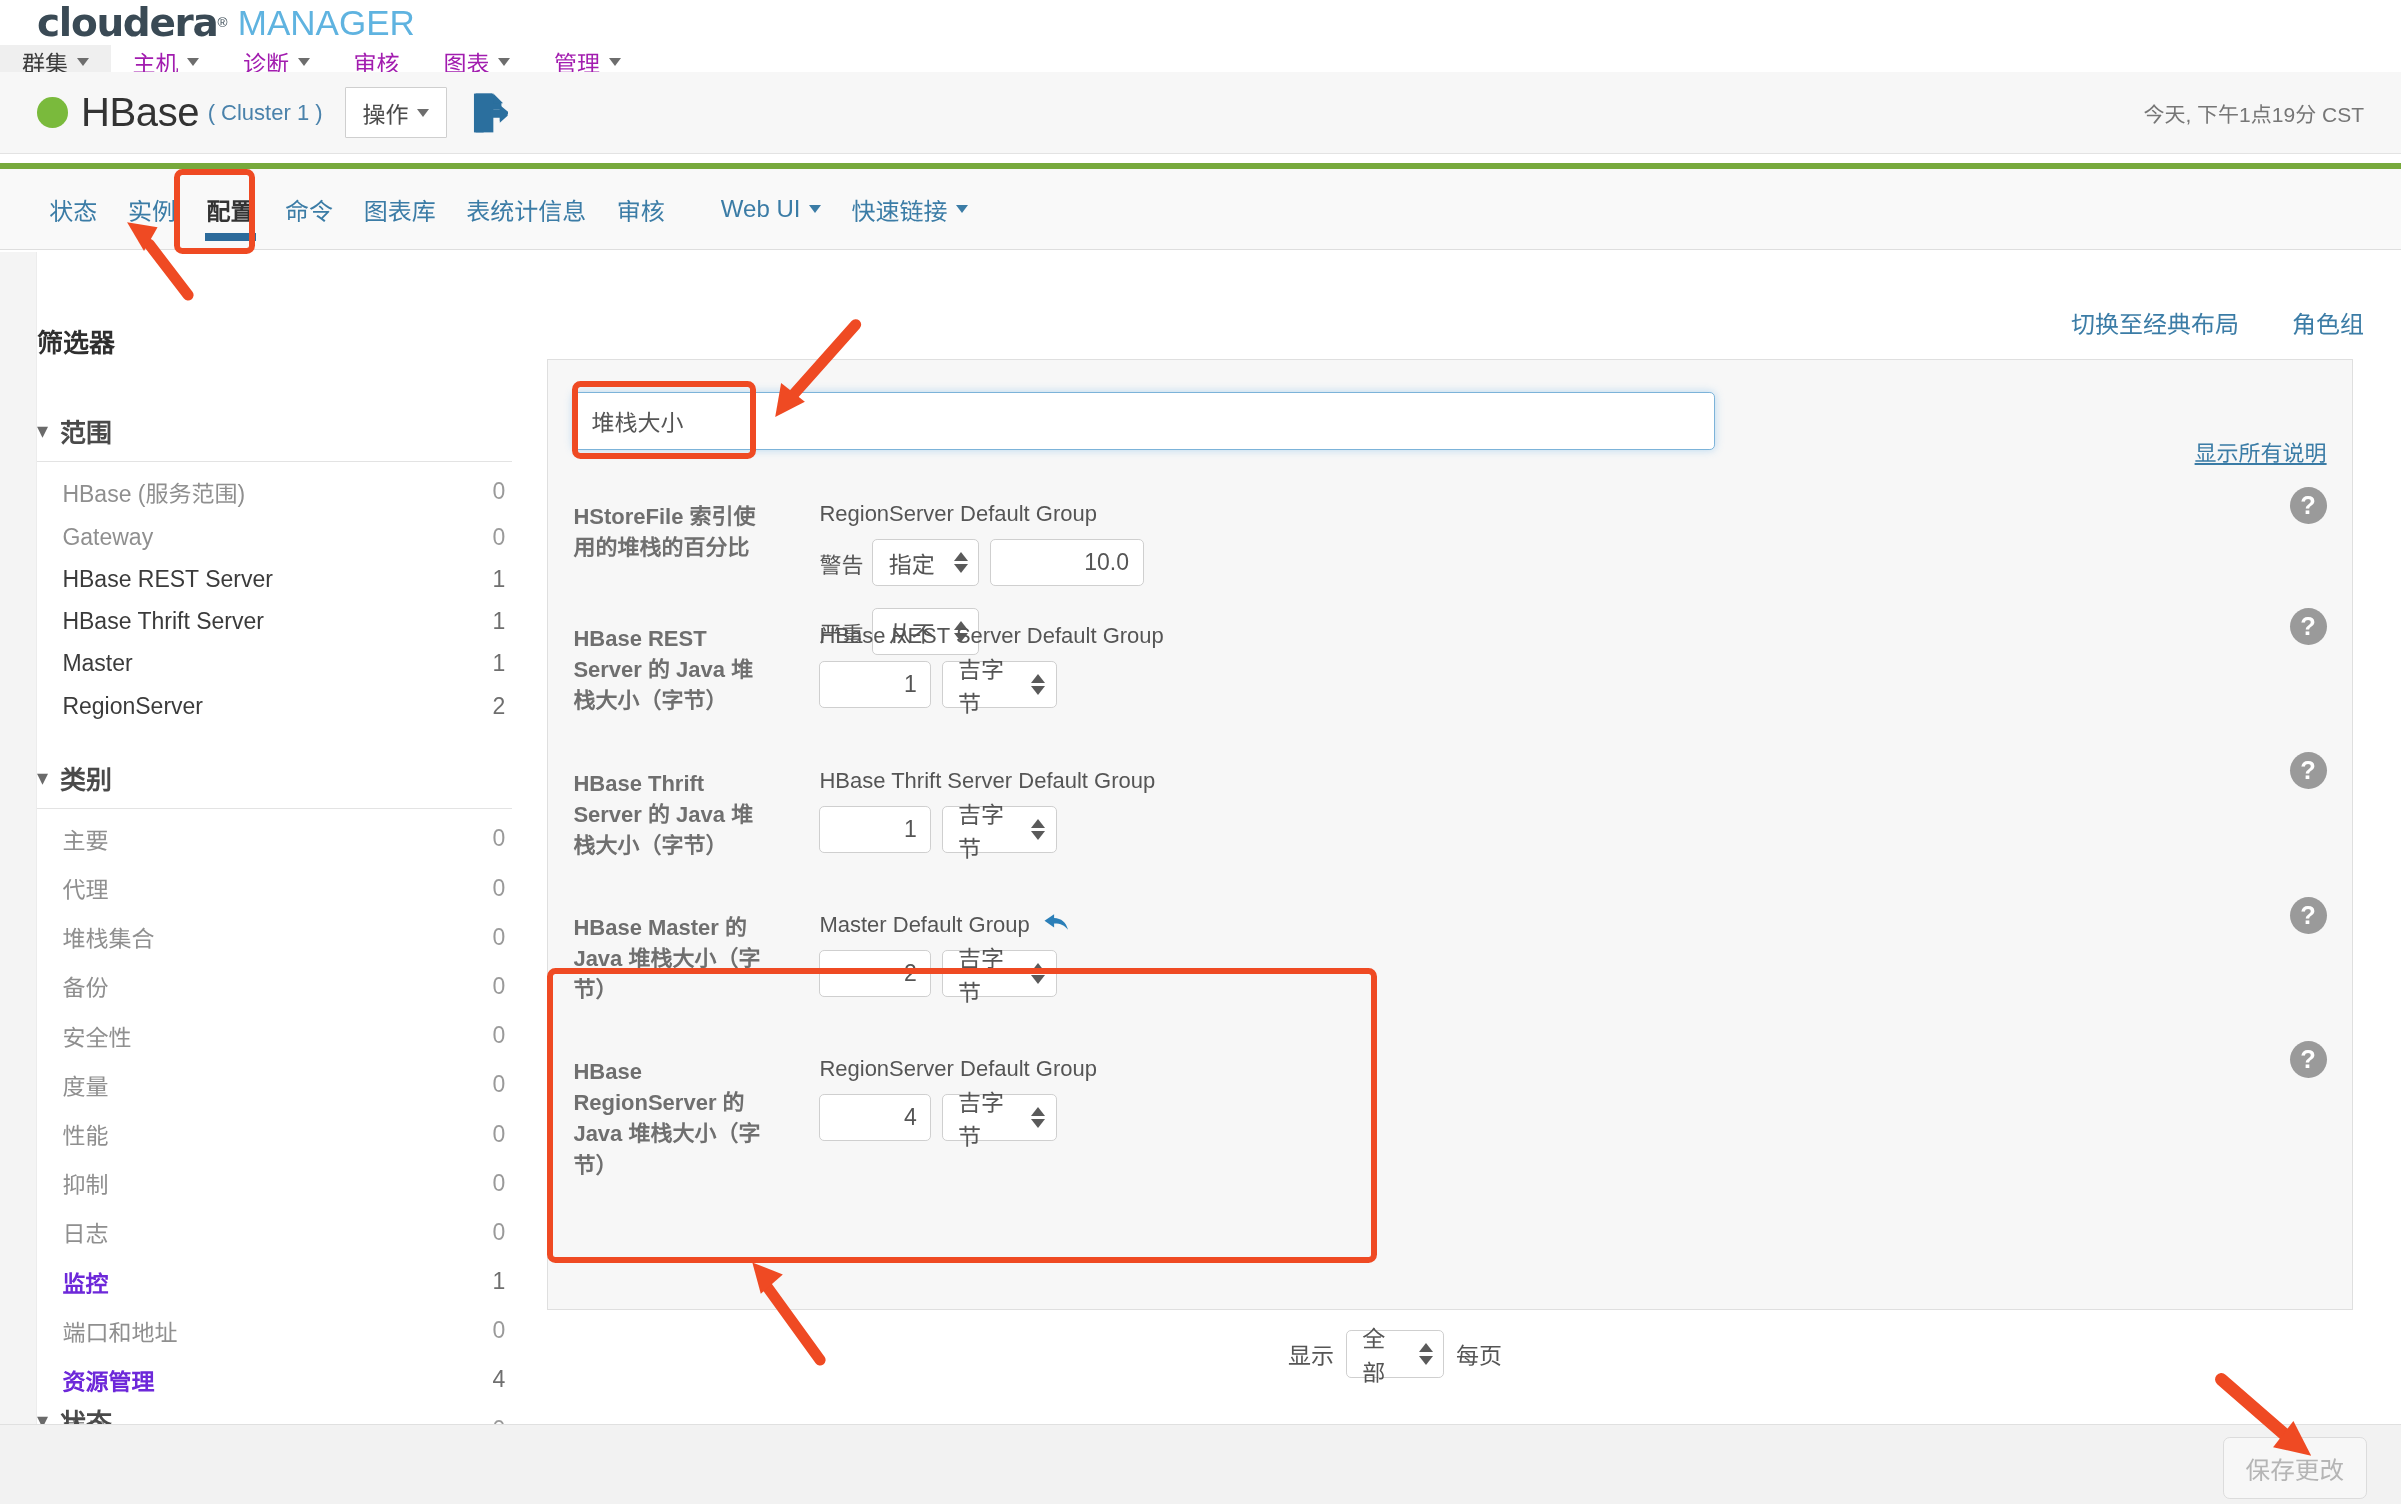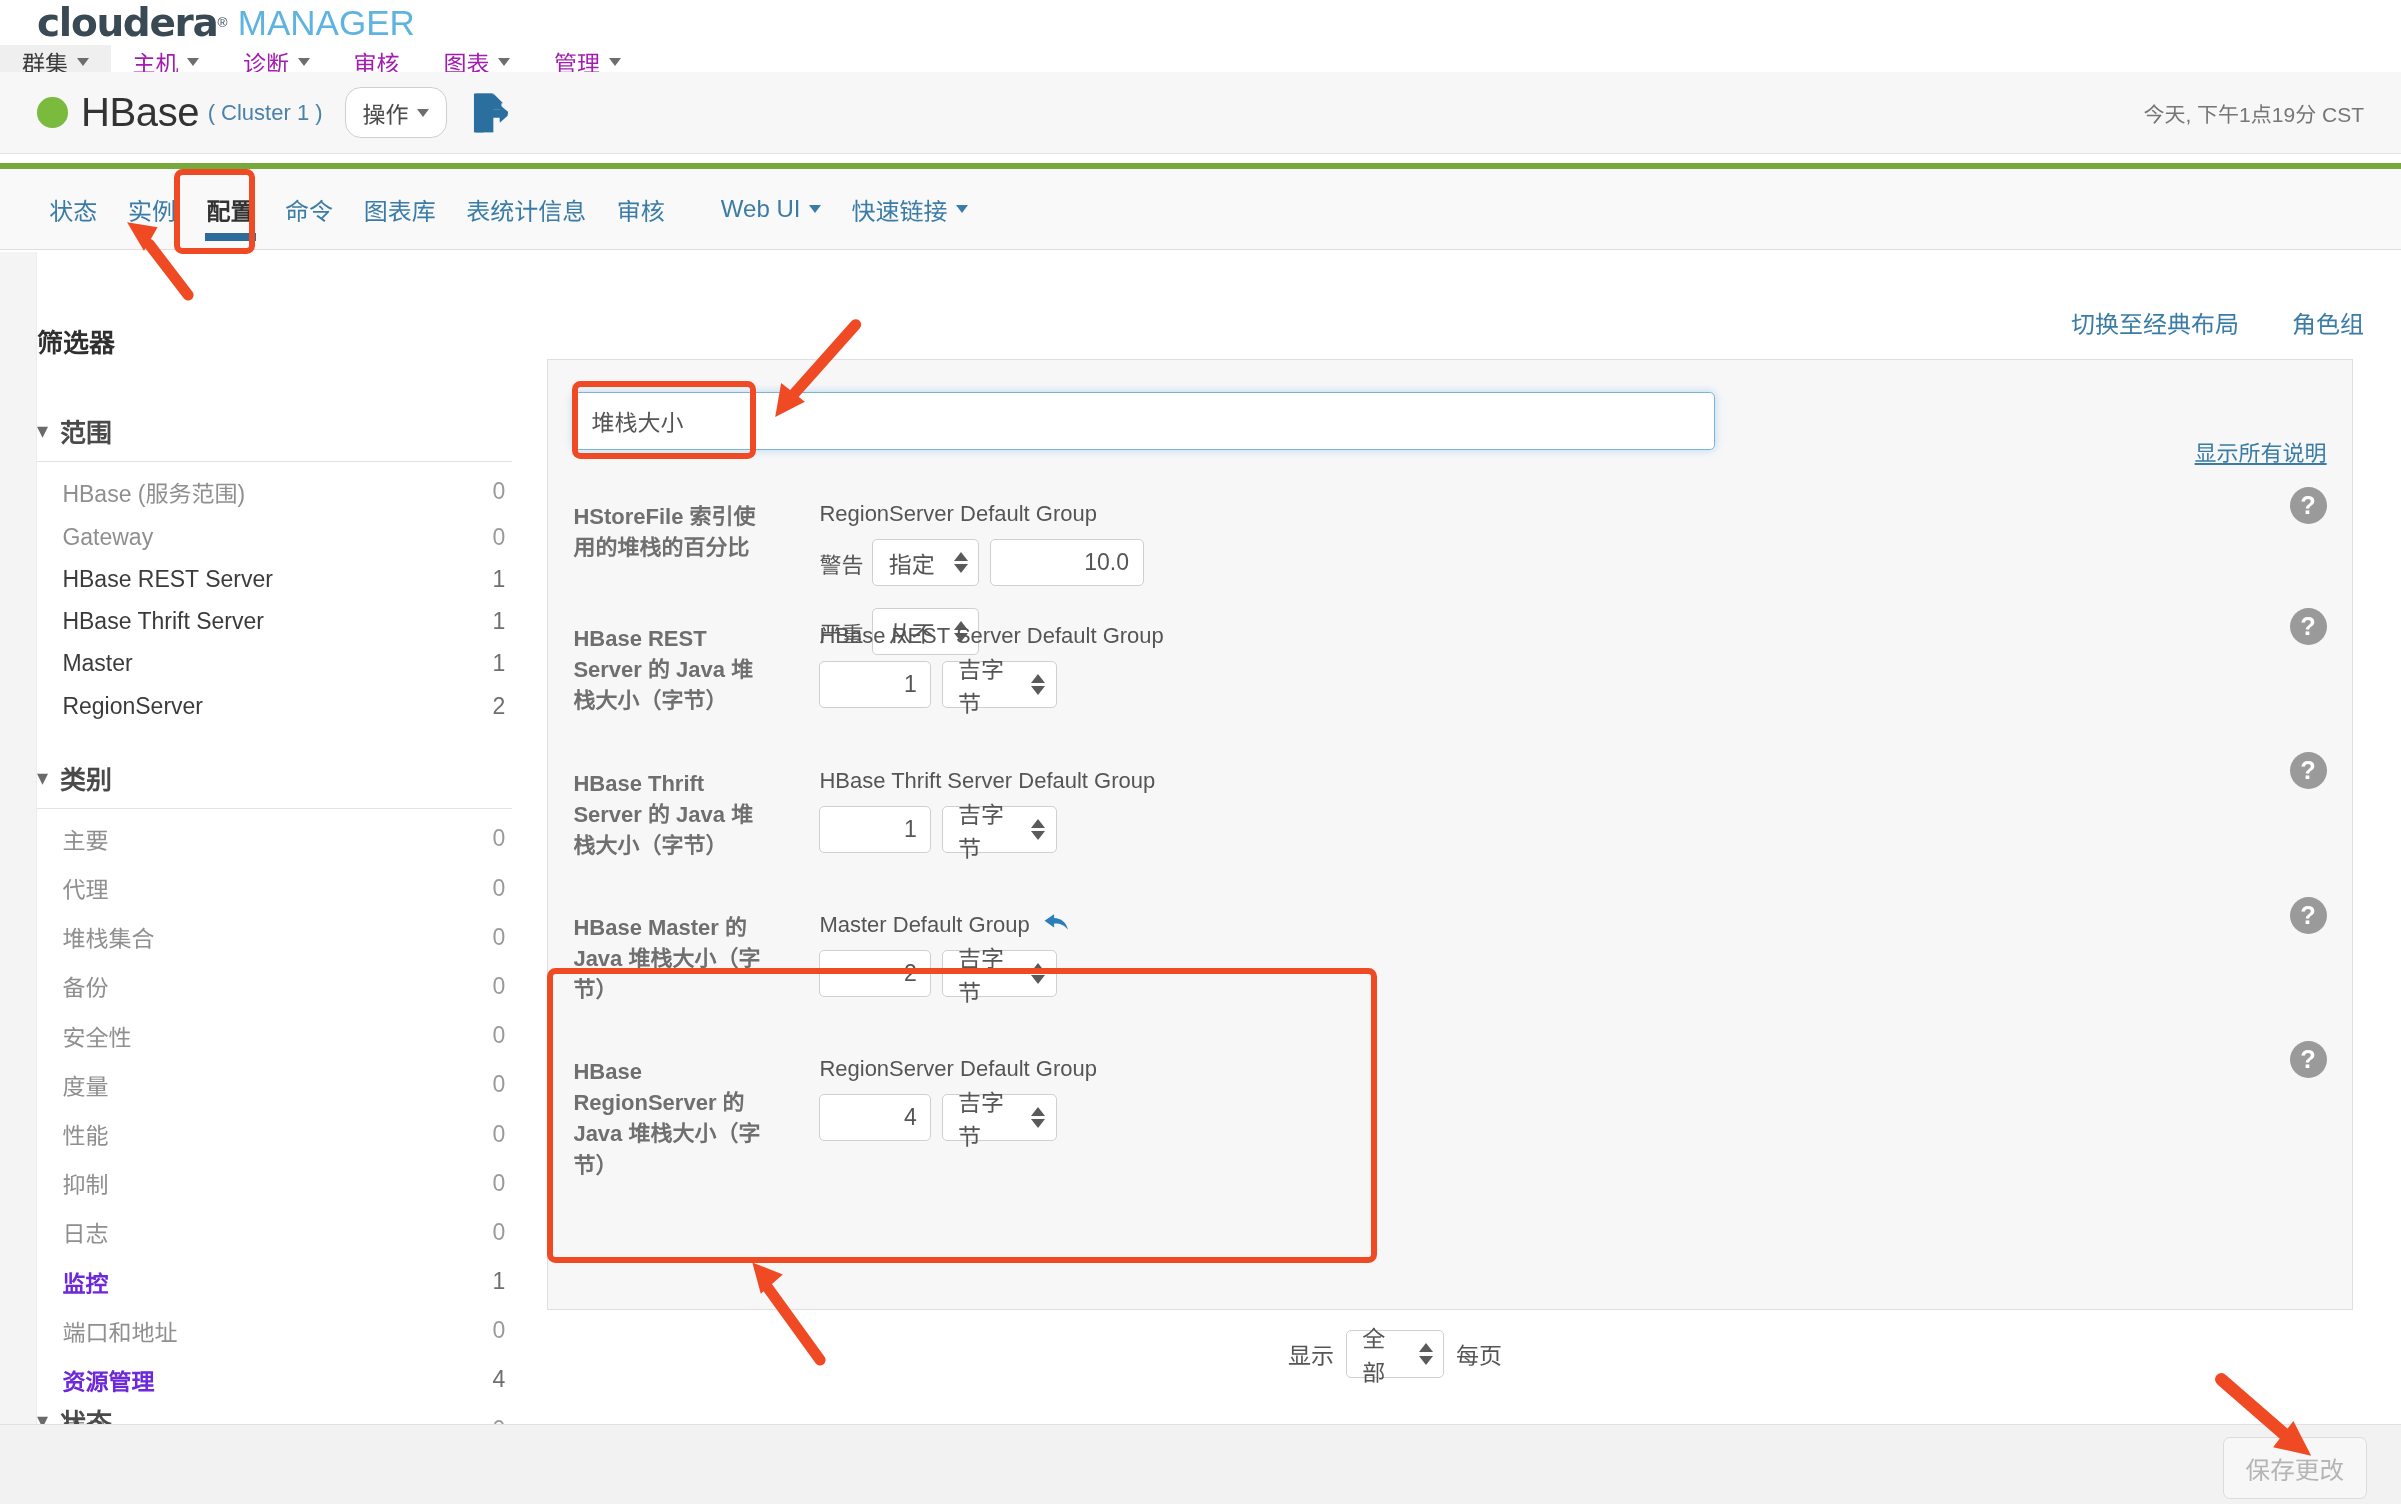--- a/index.html
+++ b/index.html
@@ -67,7 +67,7 @@
   .svc-cluster { font-size: 22px; color: #4a82ab; margin-left: 8.5px; }
   .btn-ops {
     margin-left: 22px; height: 51px; padding: 0 17px;
-    border: 0.8px solid #cfcfcf; border-radius: 16px; background: #fff;
+    border: 0.8px solid #cfcfcf; border-radius: 1px; background: #fff;
     display: flex; align-items: center; font-size: 23px; color: #4b4b4b; cursor: pointer;
   }
   .export-icon { margin-left: 22px; cursor: pointer; display: flex; align-items: center; }

